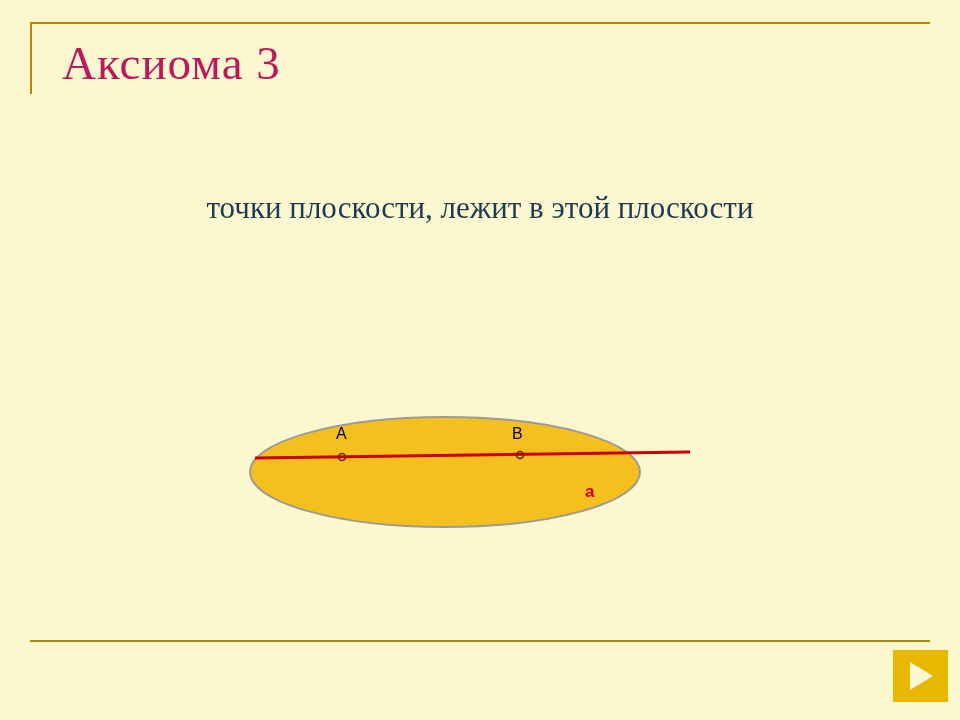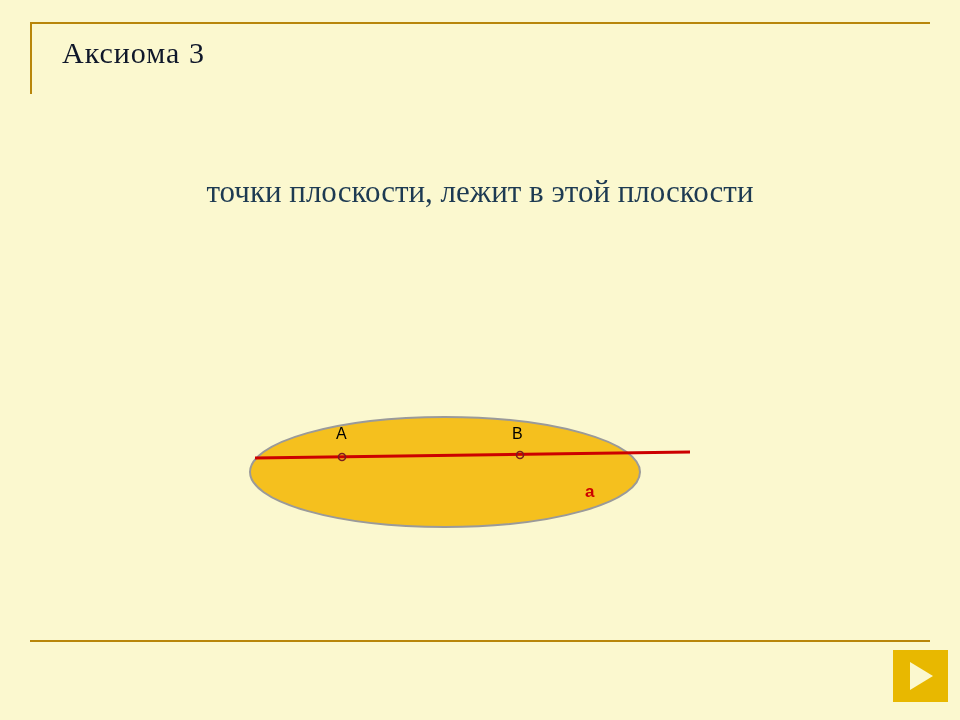--- a/index.html
+++ b/index.html
@@ -41,8 +41,8 @@
     position: absolute;
     left: 62px;
     top: 36px;
-    font-size: 30px;
-    color: #0f172a;
+    font-size: 47px;
+    color: #be185d;
     font-family: "Liberation Serif", serif;
     letter-spacing: 1px;
     white-space: nowrap;

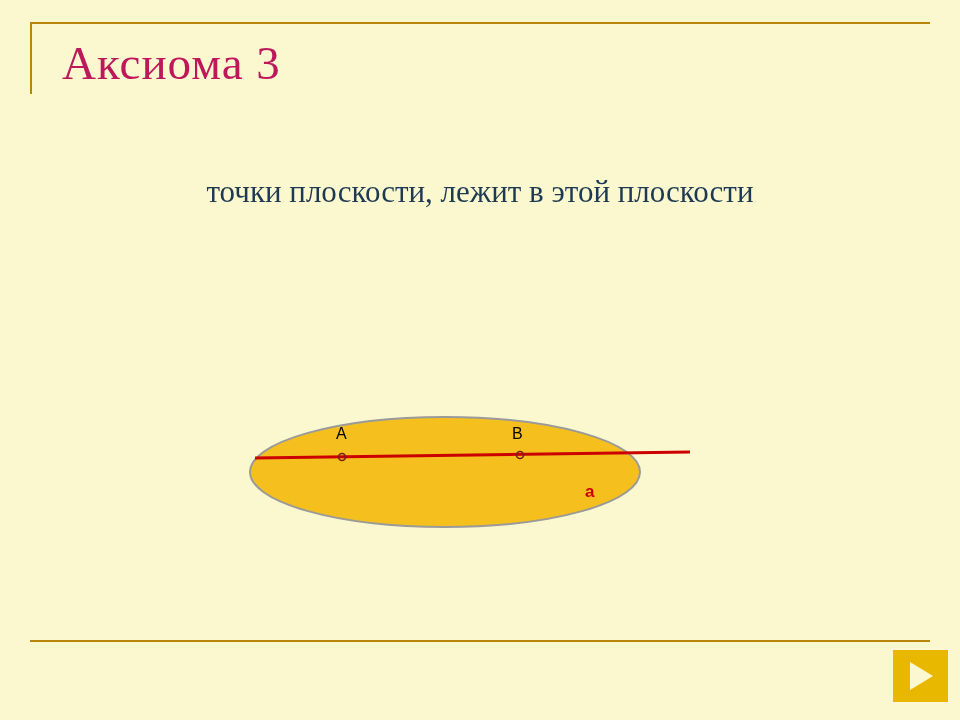--- a/index.html
+++ b/index.html
@@ -61,6 +61,7 @@
   }
   .body-text .line2 {
     display: block;
+    margin-top: 16px;
   }
   
   .figure {

